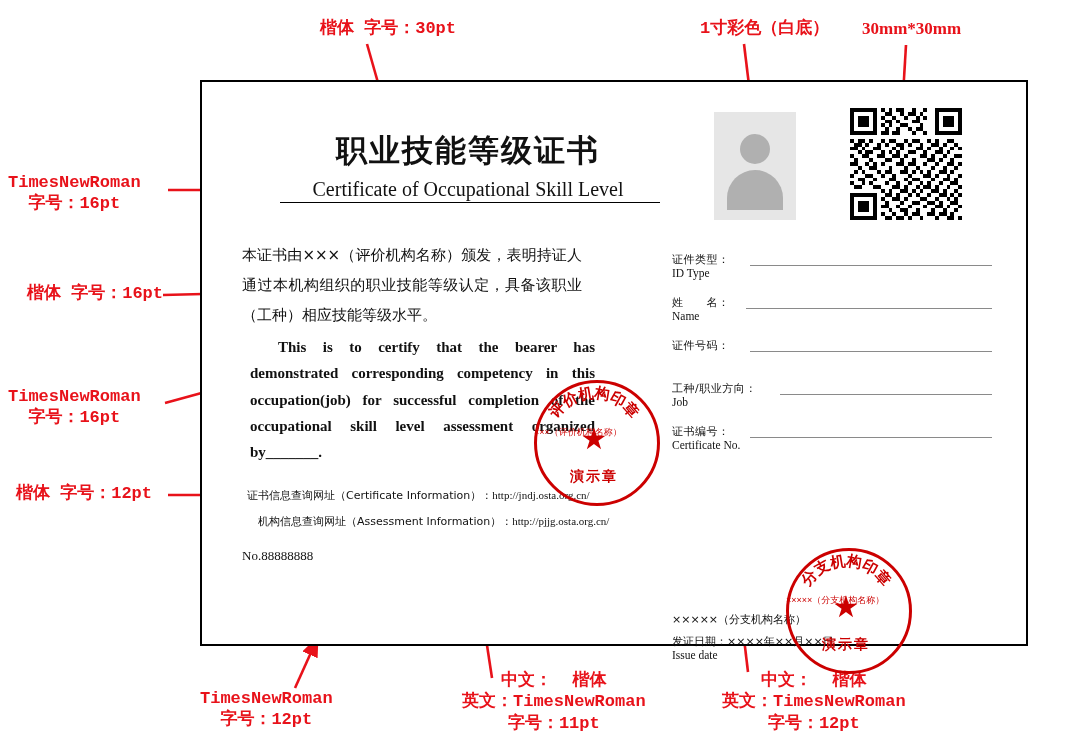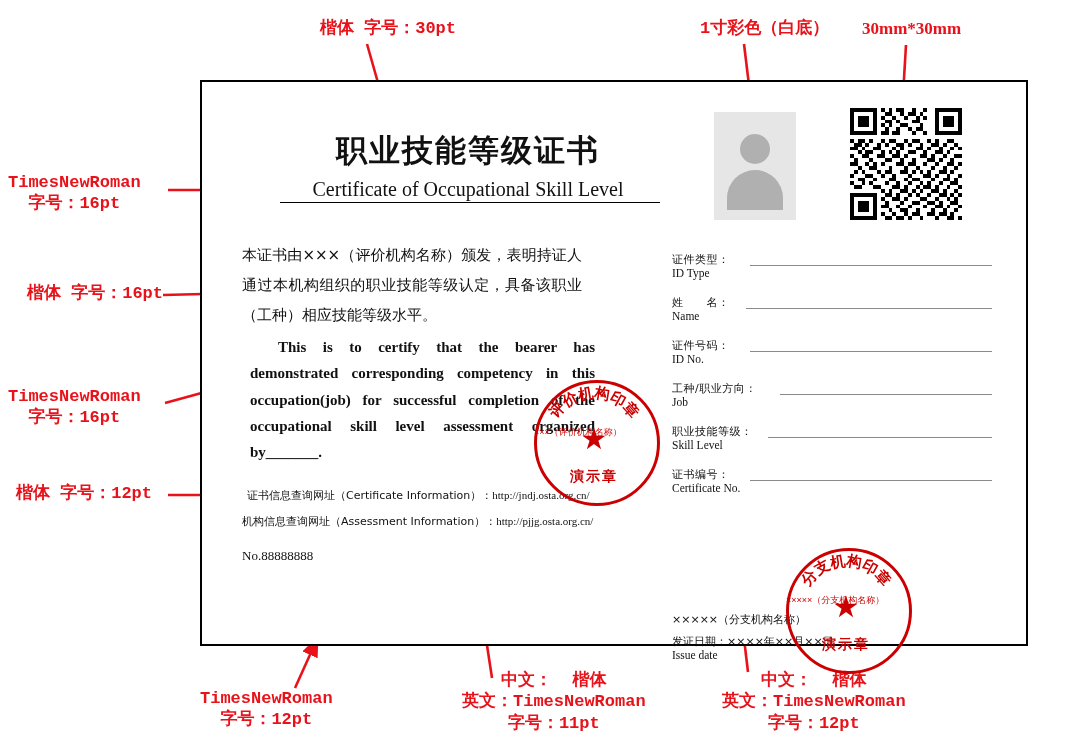--- a/index.html
+++ b/index.html
@@ -403,7 +403,6 @@
       <div class="field">
         <div class="cn">证件号码：</div>
         <div class="rule"></div>
-        <div class="en">ID No.</div>
       </div>
       <div class="field">
         <div class="cn">工种/职业方向：</div>

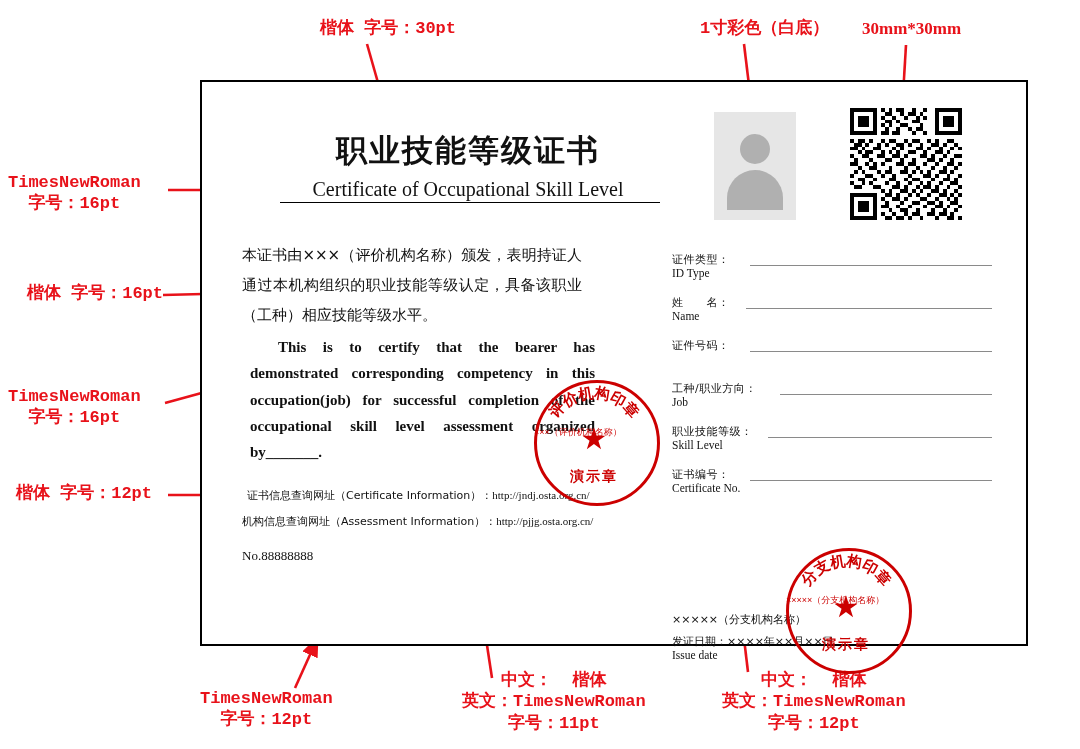--- a/index.html
+++ b/index.html
@@ -410,11 +410,6 @@
         <div class="en">Job</div>
       </div>
       <div class="field">
-        <div class="cn">职业技能等级：</div>
-        <div class="rule" style="left:96px;"></div>
-        <div class="en">Skill Level</div>
-      </div>
-      <div class="field">
         <div class="cn">证书编号：</div>
         <div class="rule"></div>
         <div class="en">Certificate No.</div>

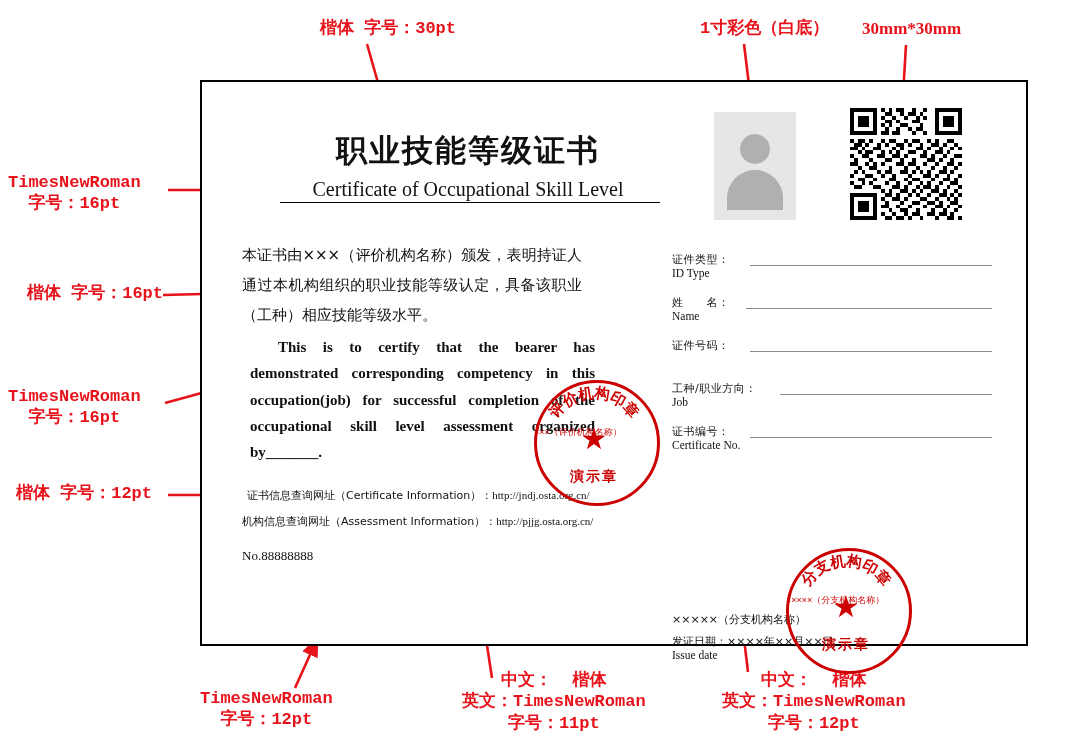--- a/index.html
+++ b/index.html
@@ -152,7 +152,7 @@
     <div class="info-line" style="left:45px;top:406px;">
       <span>证书信息查询网址（Certificate Information）：</span><span class="url">http://jndj.osta.org.cn/</span>
     </div>
-    <div class="info-line" style="left:40px;top:432px;text-align:right;">
+    <div class="info-line" style="left:56px;top:432px;text-align:right;">
       <span>机构信息查询网址（Assessment Information）：</span><span class="url">http://pjjg.osta.org.cn/</span>
     </div>
 

